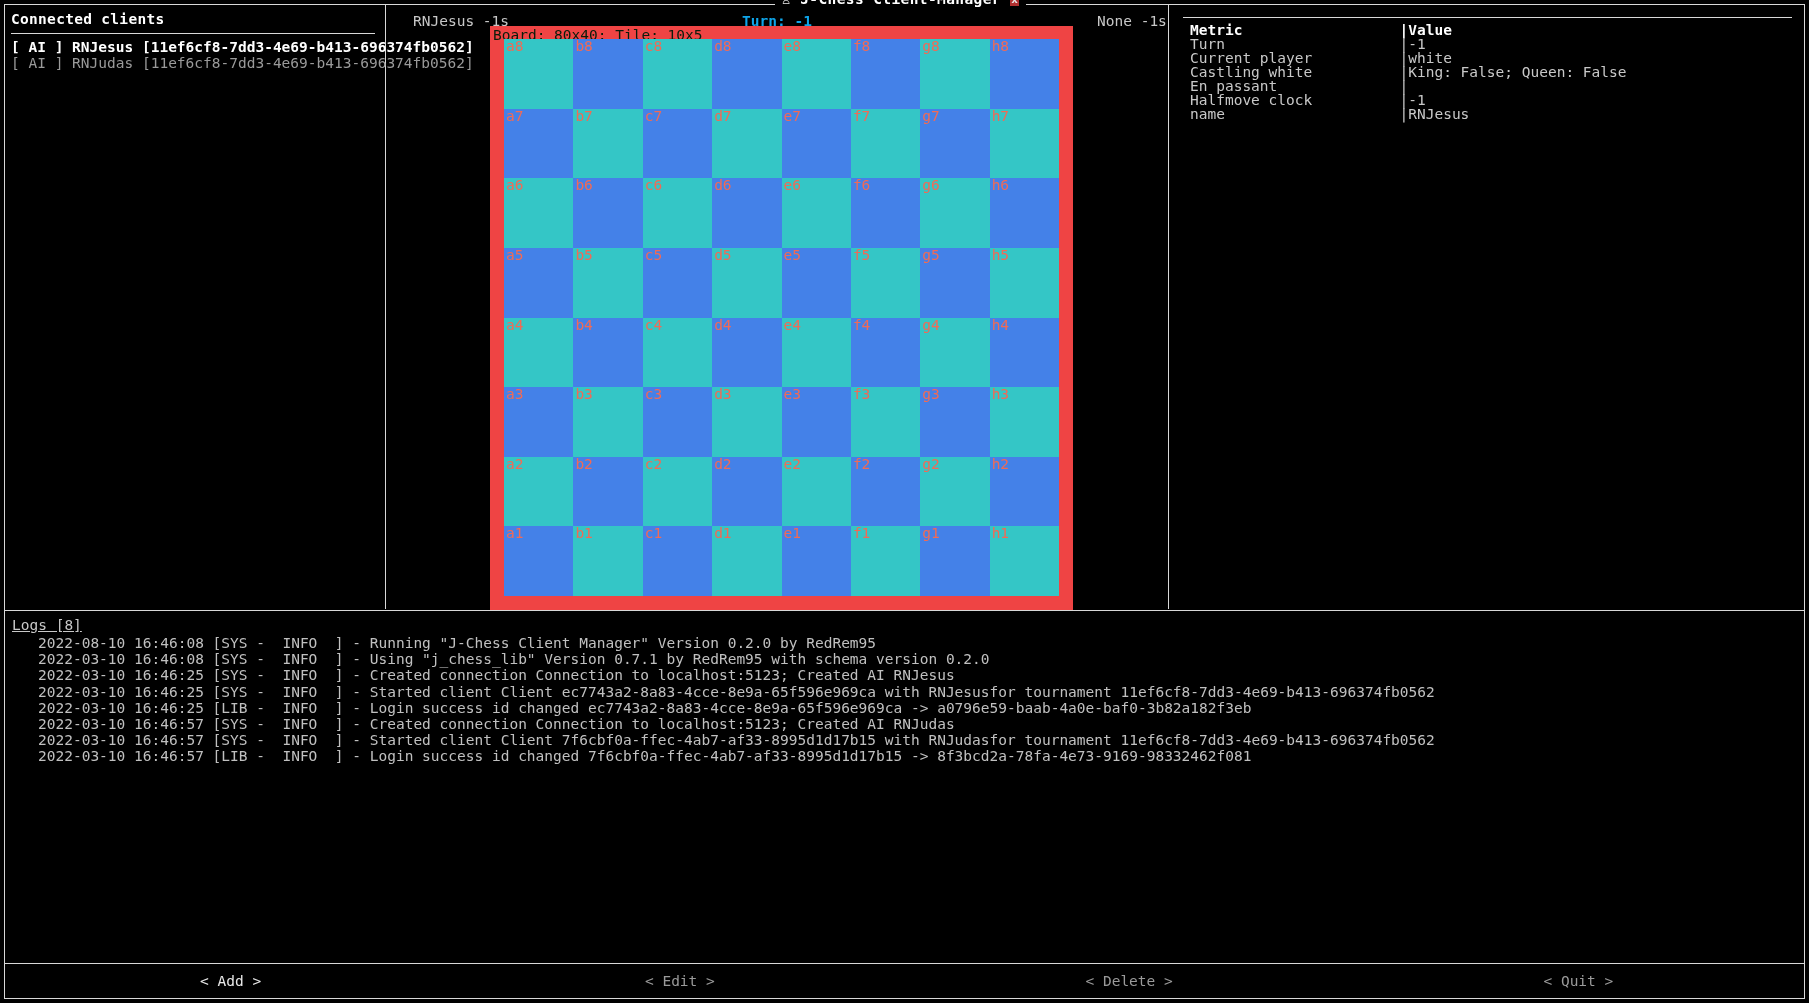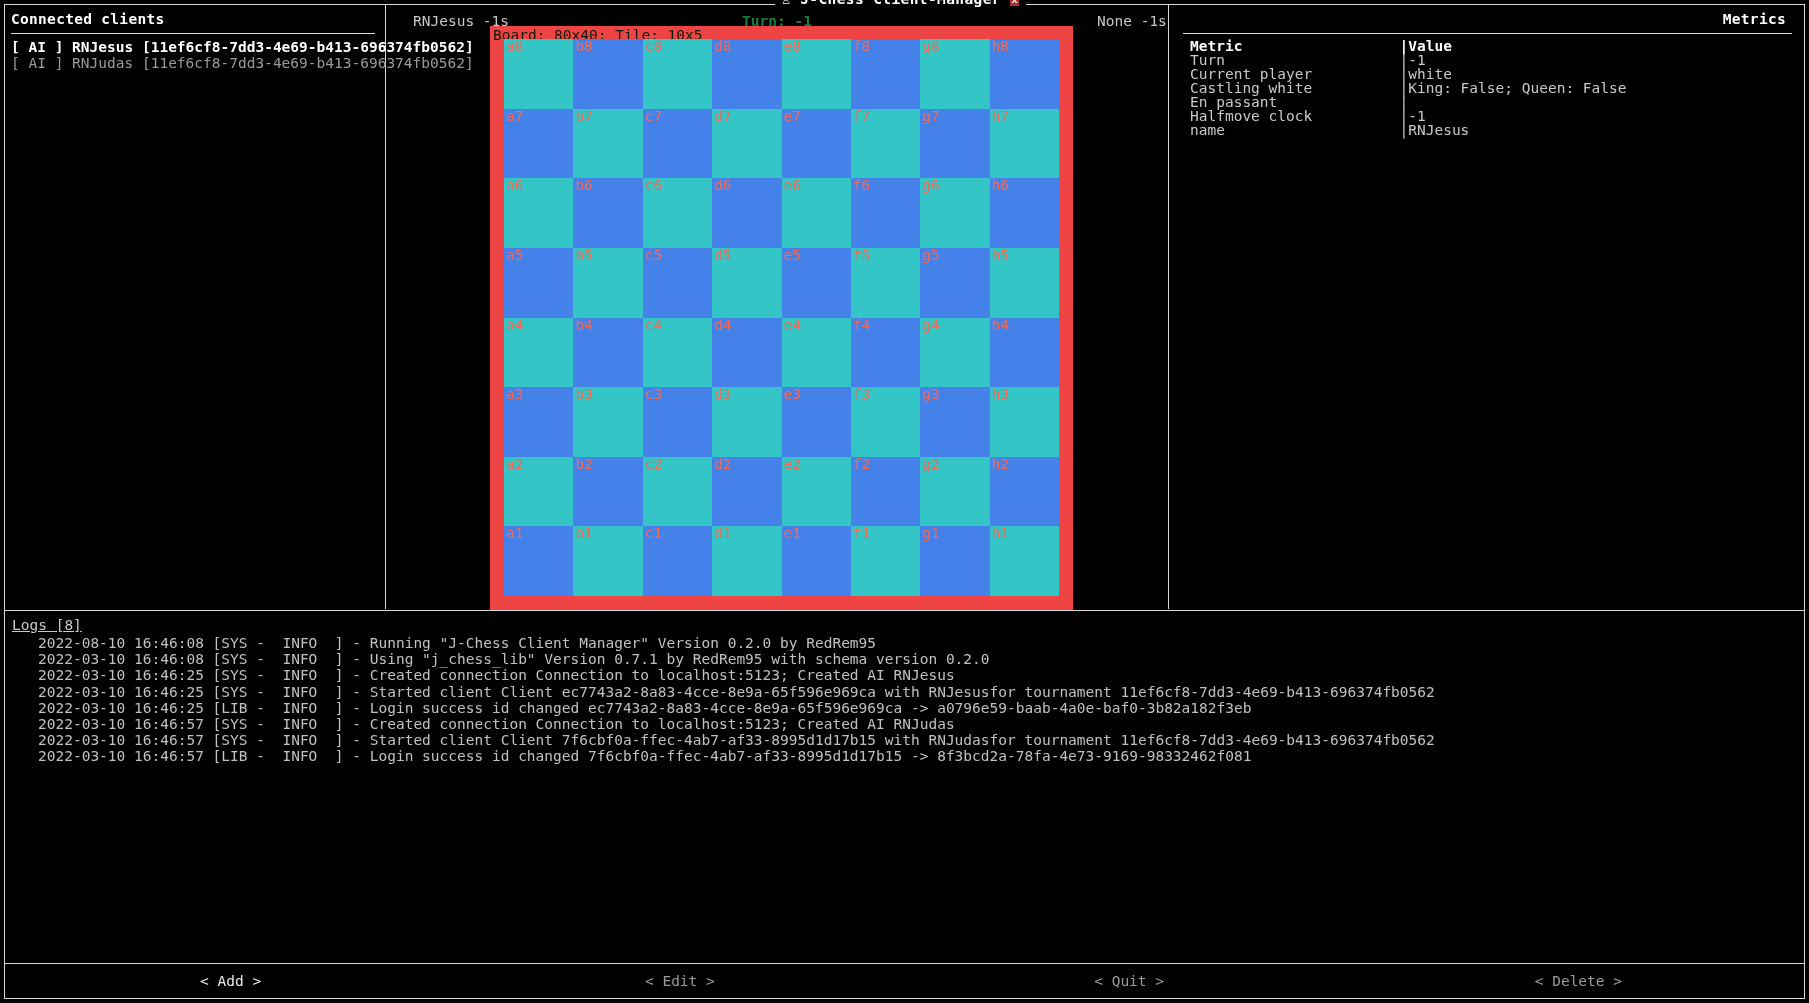--- a/index.html
+++ b/index.html
@@ -128,7 +128,7 @@
   }
   .lbl-p1   { left: 408px;  top: 8px; }
   .lbl-turn { left: 381px;  top: 8px; width: 782px; text-align: center;
-              color: #15803d; font-weight: bold; }
+              color: #0ea5e9; font-weight: bold; }
   .lbl-p2   { left: 1092px; top: 8px; }
 
   

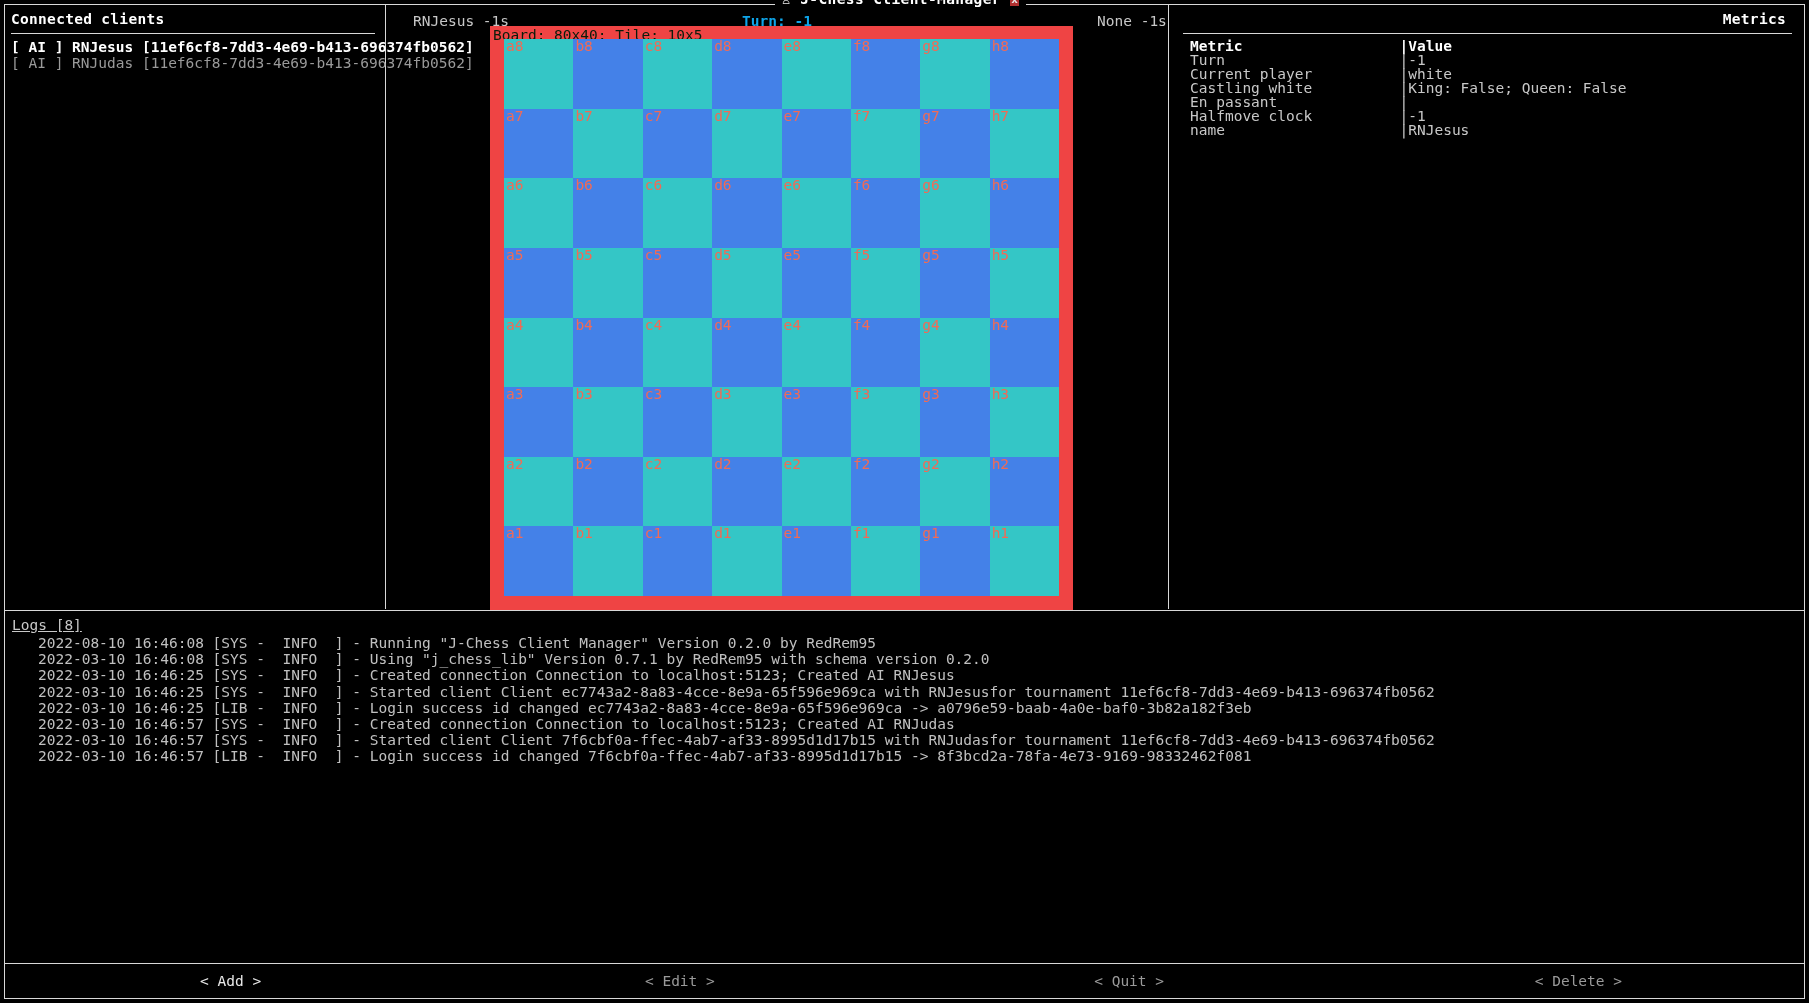--- a/index.html
+++ b/index.html
@@ -445,7 +445,6 @@
     </div>
 
     <div class="pane-metrics">
-      <div class="metrics-head">Metrics</div>
       <div class="metrics-rule"></div>
       <div class="mtable">
           <div class="mrow hdr">Metric                  |Value</div>

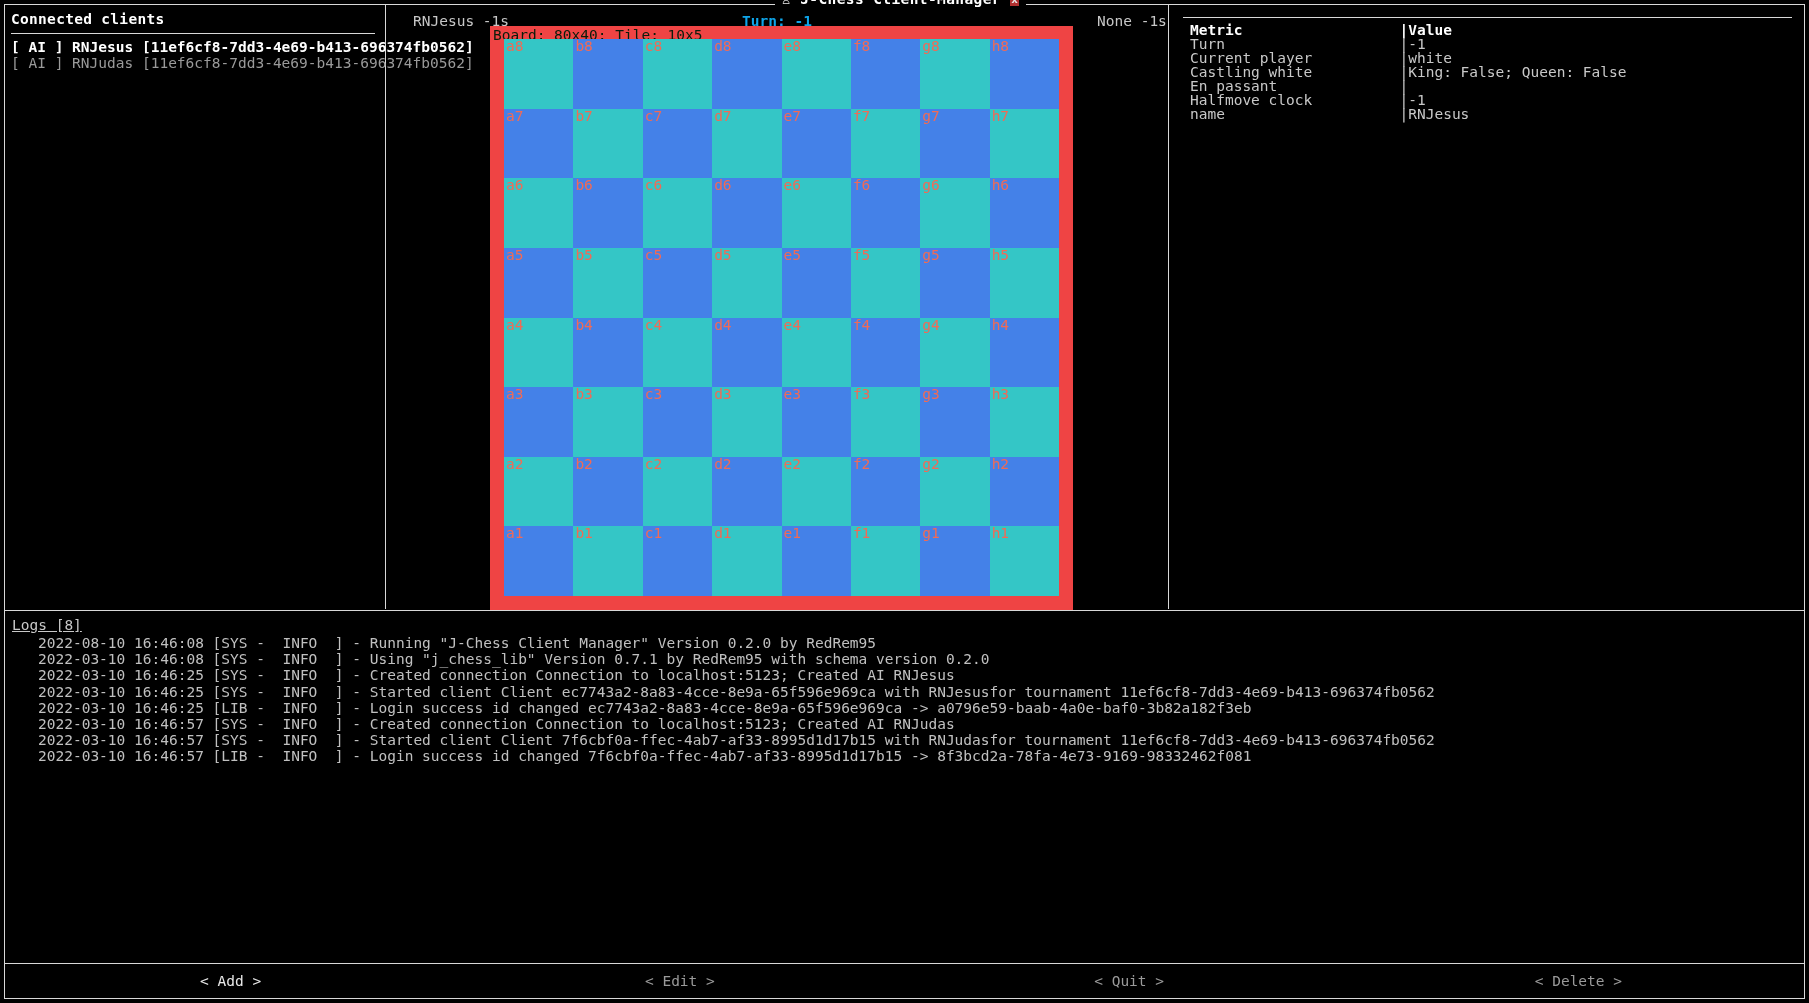--- a/index.html
+++ b/index.html
@@ -477,8 +477,8 @@
   <div class="footer">
       <div class="fbtn active">&lt; Add &gt;</div>
       <div class="fbtn">&lt; Edit &gt;</div>
+      <div class="fbtn">&lt; Delete &gt;</div>
       <div class="fbtn">&lt; Quit &gt;</div>
-      <div class="fbtn">&lt; Delete &gt;</div>
     </div>
 
 </div>

